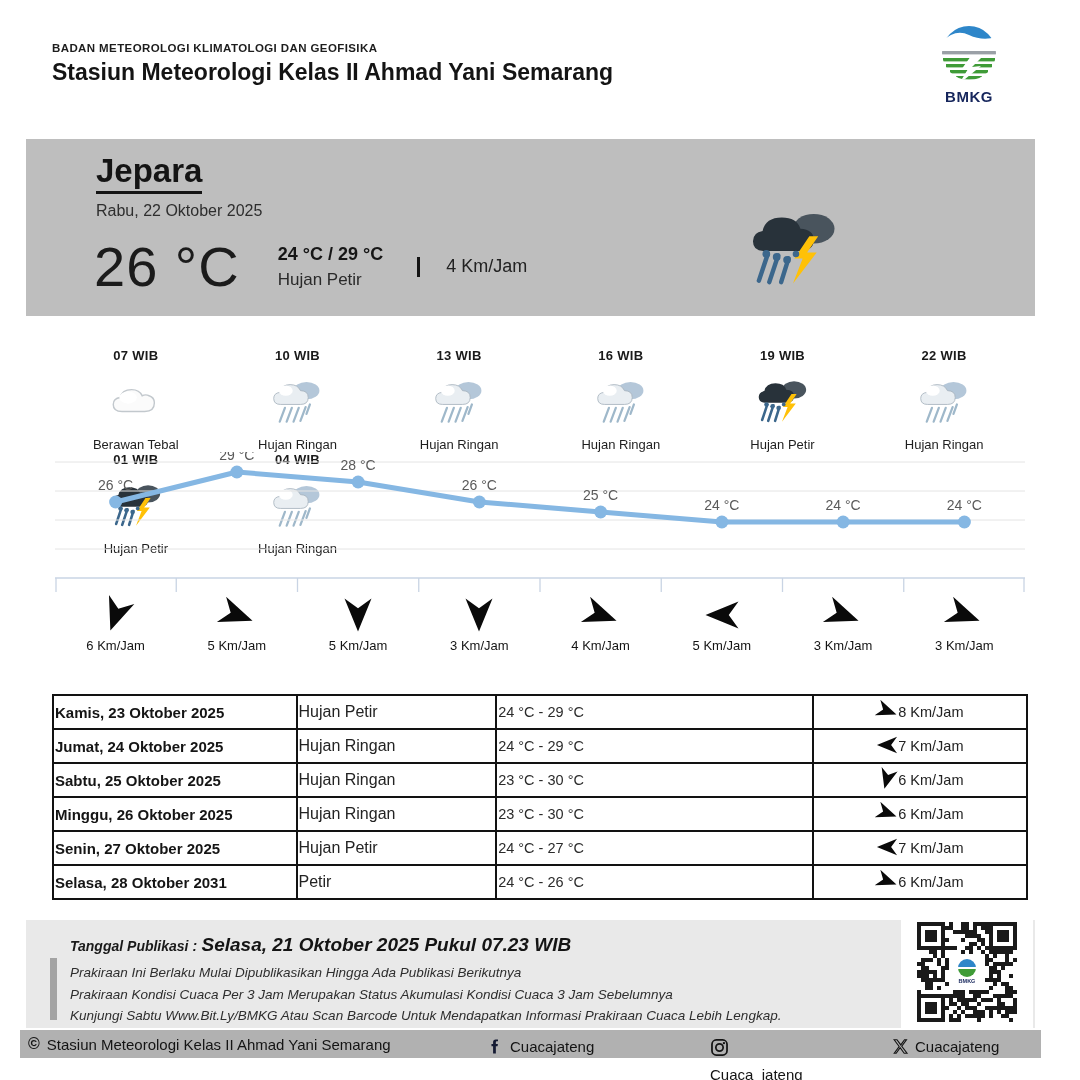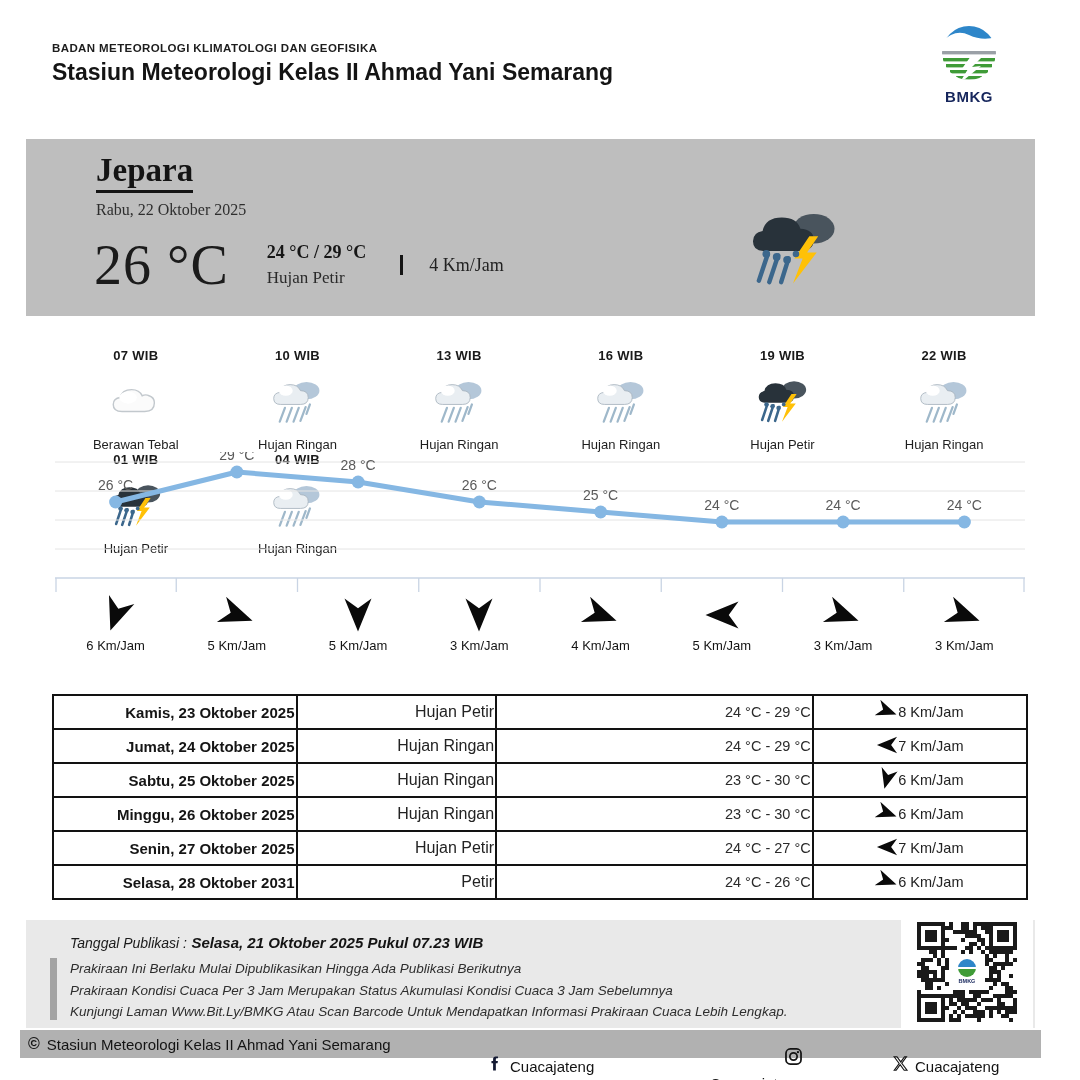--- a/index.html
+++ b/index.html
@@ -12,7 +12,7 @@
   .logo{position:absolute;right:56px;top:24px;width:72px;text-align:center;}
   .logo-label{font-size:15px;font-weight:800;color:#16265c;margin-top:-2px;letter-spacing:.5px;}
   
-  .banner{position:absolute;left:26px;right:26px;top:139px;height:177px;background:#bebebe;font-family:Liberation Serif, serif;}
+  .banner{position:absolute;left:26px;right:26px;top:139px;height:177px;background:#bebebe;}
   .city{display:inline-block;margin:13px 0 0 70px;font-size:33px;font-weight:700;color:#141414;
         border-bottom:3.5px solid #141414;padding-bottom:1px;}
   .bdate{margin:8px 0 0 70px;font-size:16px;color:#2e2e2e;}

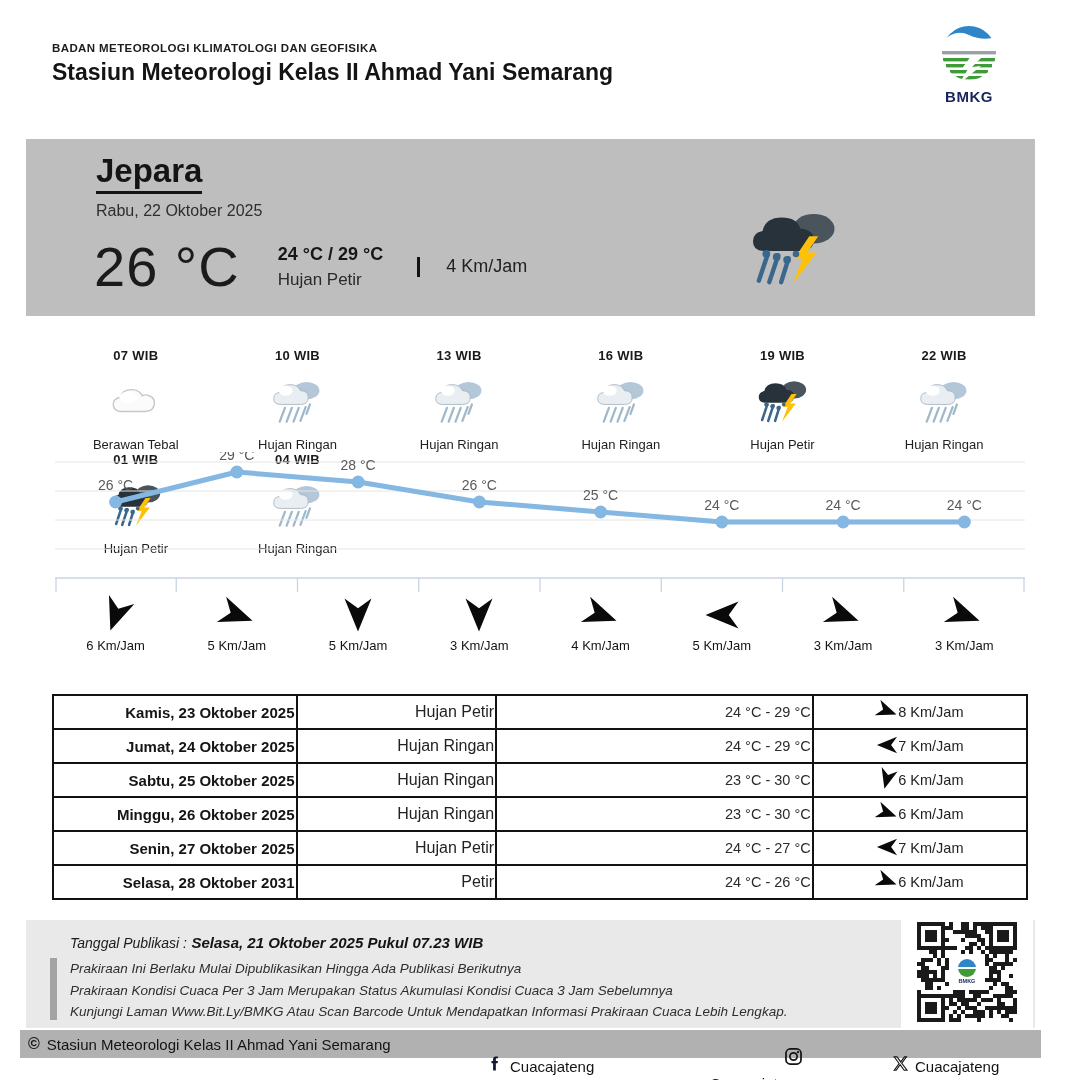--- a/index.html
+++ b/index.html
@@ -39,7 +39,7 @@
   .wspeed{font-size:13px;font-weight:500;color:#141414;margin-top:4px;}
   
   .dtable{position:absolute;left:52px;top:694px;width:976px;border-collapse:collapse;}
-  .dtable td{border:2px solid #121212;height:30px;text-align:right;vertical-align:middle;}
+  .dtable td{border:2px solid #121212;height:30px;text-align:left;vertical-align:middle;}
   .td-day{font-size:15px;font-weight:700;color:#151515;}
   .td-cond{font-size:16px;color:#232323;}
   .td-range{font-size:14.5px;color:#2b2b2b;}

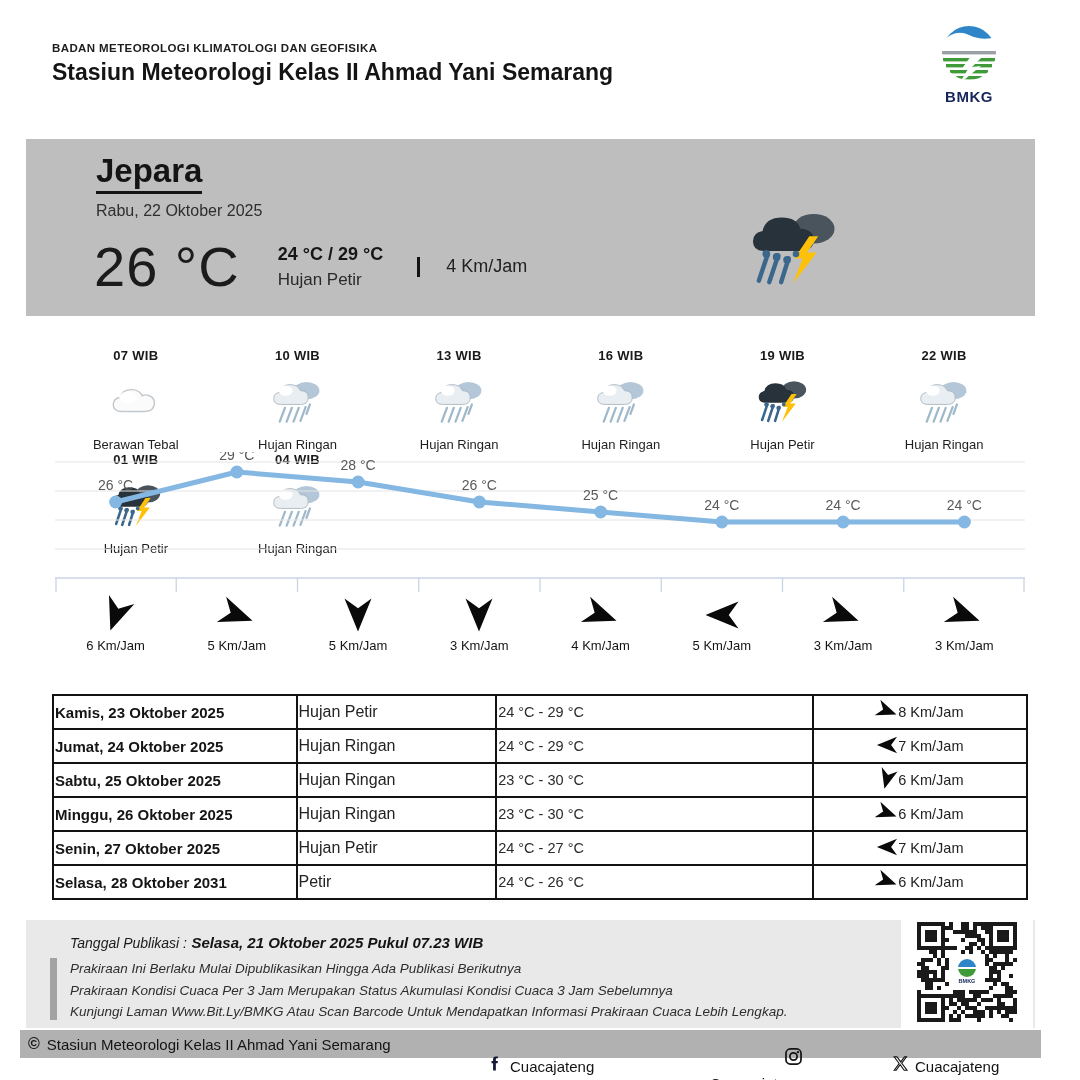--- a/index.html
+++ b/index.html
@@ -48,7 +48,7 @@
   
   .footer{position:absolute;left:26px;right:26px;top:920px;height:108px;background:#e9e9e9;}
   .publine{margin:14px 0 0 44px;font-style:italic;}
-  .publabel{font-size:14px;font-weight:400;color:#1a1a1a;}
+  .publabel{font-size:14px;font-weight:700;color:#1a1a1a;}
   .pubvalue{font-size:15px;font-weight:700;color:#141414;}
   .fbar{position:absolute;left:24px;top:38px;width:7px;height:62px;background:#a3a3a3;}
   .fnotes{margin:6px 0 0 44px;font-style:italic;font-size:13.5px;color:#2e2e2e;line-height:1.6;}

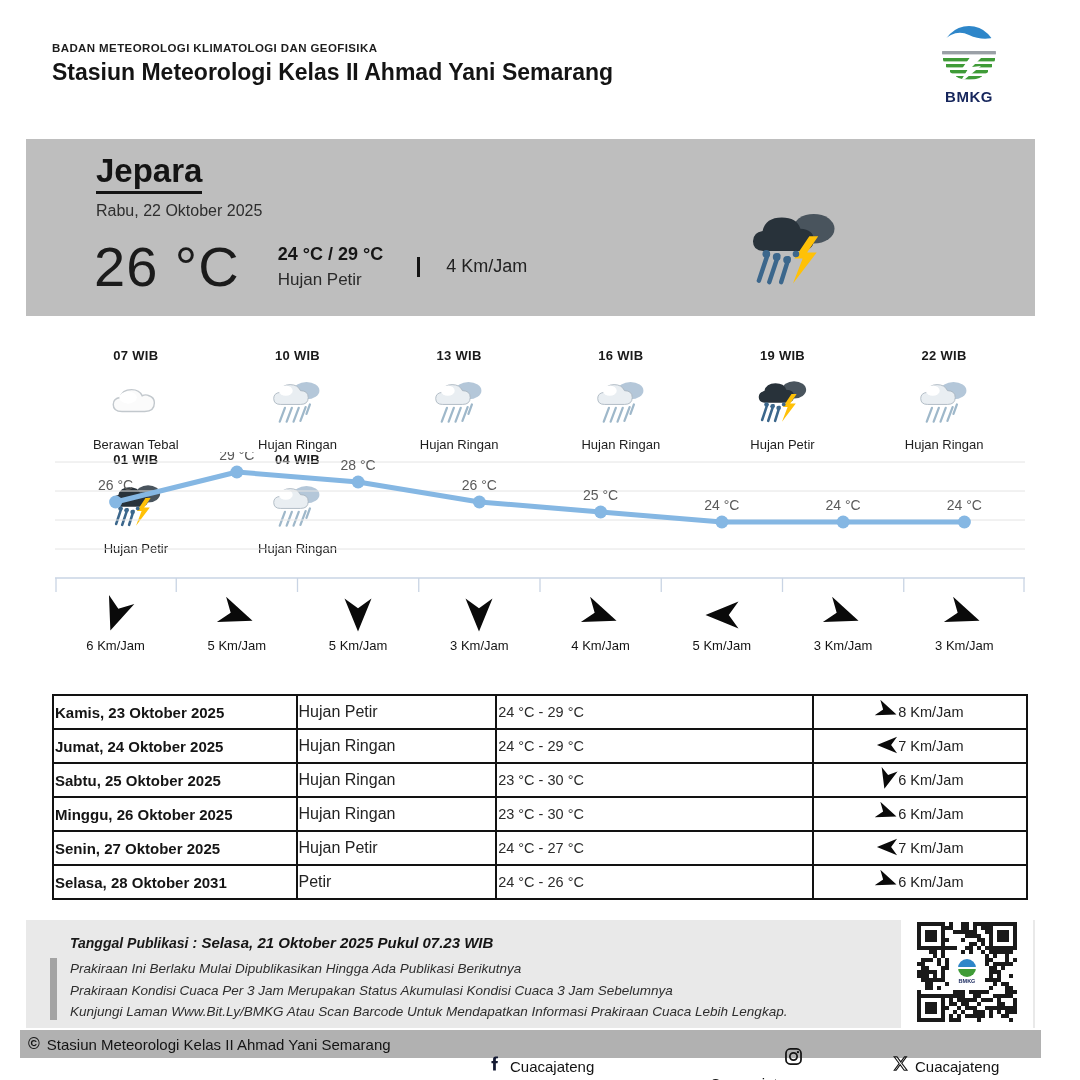--- a/index.html
+++ b/index.html
@@ -49,7 +49,7 @@
   .footer{position:absolute;left:26px;right:26px;top:920px;height:108px;background:#e9e9e9;}
   .publine{margin:14px 0 0 44px;font-style:italic;}
   .publabel{font-size:14px;font-weight:700;color:#1a1a1a;}
-  .pubvalue{font-size:15px;font-weight:700;color:#141414;}
+  .pubvalue{font-size:19px;font-weight:700;color:#141414;}
   .fbar{position:absolute;left:24px;top:38px;width:7px;height:62px;background:#a3a3a3;}
   .fnotes{margin:6px 0 0 44px;font-style:italic;font-size:13.5px;color:#2e2e2e;line-height:1.6;}
   .qrcard{position:absolute;right:2px;top:0;height:108px;width:132px;background:#ffffff;

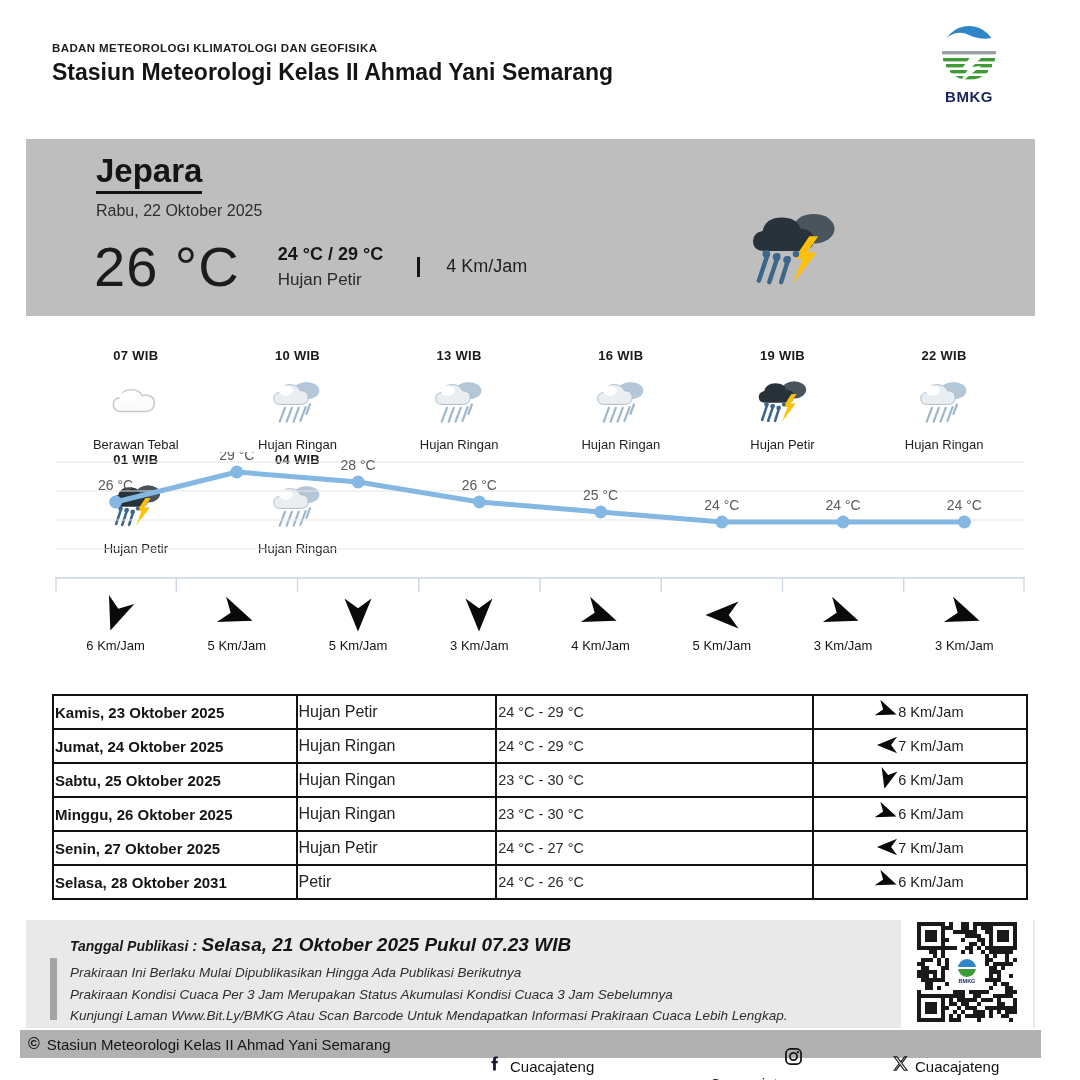--- a/index.html
+++ b/index.html
@@ -472,7 +472,7 @@
     <div class="fnotes" id="fnotes">
         <div>Prakiraan Ini Berlaku Mulai Dipublikasikan Hingga Ada Publikasi Berikutnya</div>
         <div>Prakiraan Kondisi Cuaca Per 3 Jam Merupakan Status Akumulasi Kondisi Cuaca 3 Jam Sebelumnya</div>
-        <div>Kunjungi Laman Www.Bit.Ly/BMKG Atau Scan Barcode Untuk Mendapatkan Informasi Prakiraan Cuaca Lebih Lengkap.</div>
+        <div>Kunjungi Sabtu Www.Bit.Ly/BMKG Atau Scan Barcode Untuk Mendapatkan Informasi Prakiraan Cuaca Lebih Lengkap.</div>
       </div>
     <div class="qrcard">
       <span id="qr"><svg width="100" height="100" viewBox="0 0 100 100">

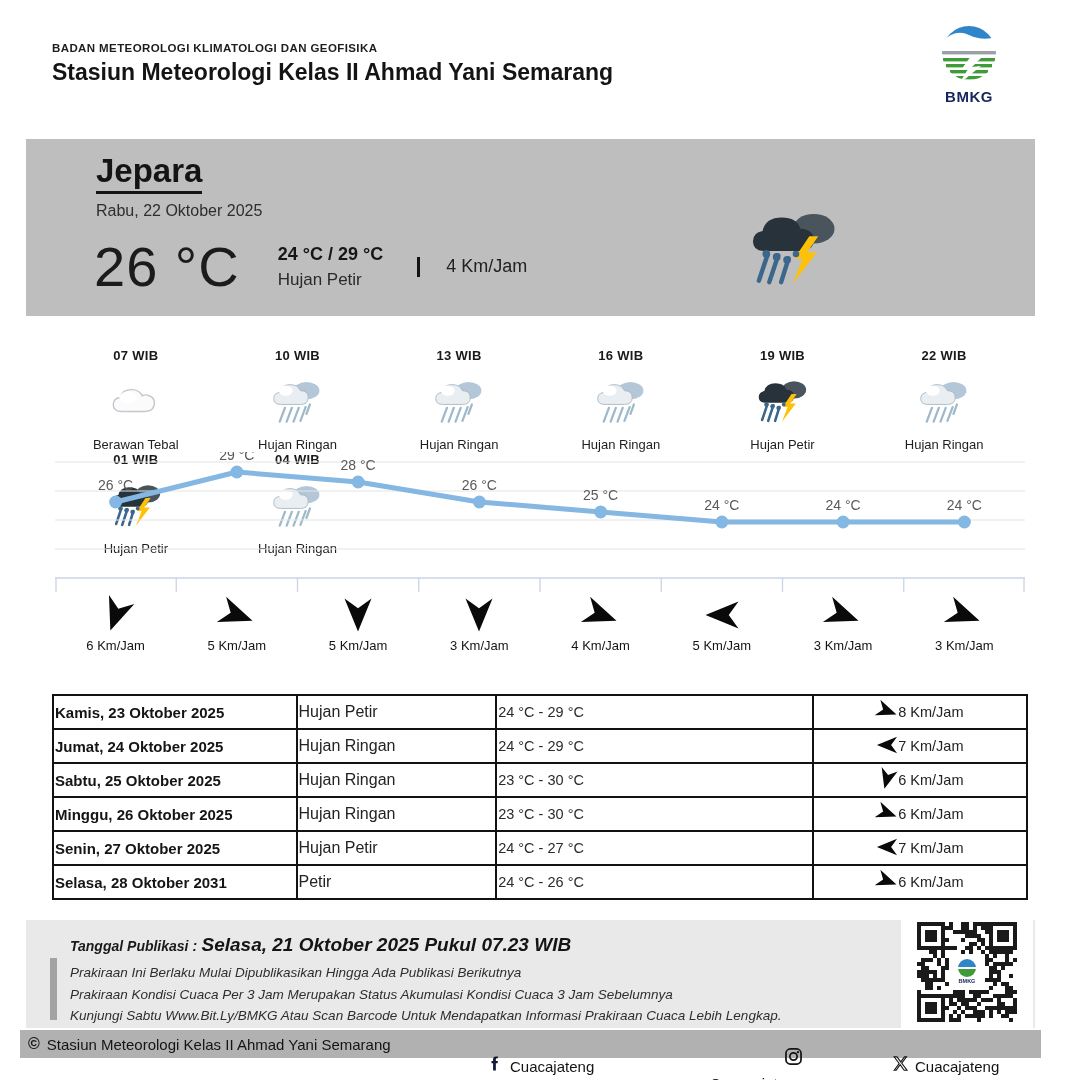--- a/index.html
+++ b/index.html
@@ -59,7 +59,7 @@
   .bb-left{position:absolute;left:8px;top:0;height:28px;display:flex;align-items:center;gap:7px;
            font-size:15px;color:#141414;}
   .bb-copy{font-size:16px;font-weight:600;}
-  .social{position:absolute;top:17px;height:28px;display:flex;align-items:flex-end;gap:6px;
+  .social{position:absolute;top:8px;height:28px;display:flex;align-items:flex-start;gap:6px;
           font-size:15px;color:#141414;}
   .s-fb{left:467px;} .s-ig{left:690px;flex-direction:column;} .s-x{left:872px;}
 </style>

